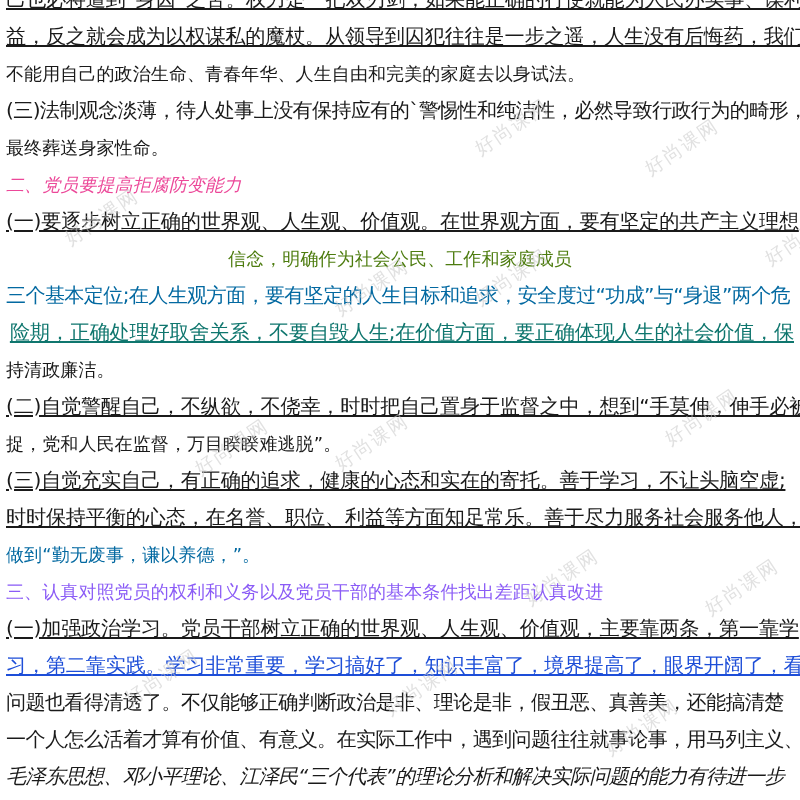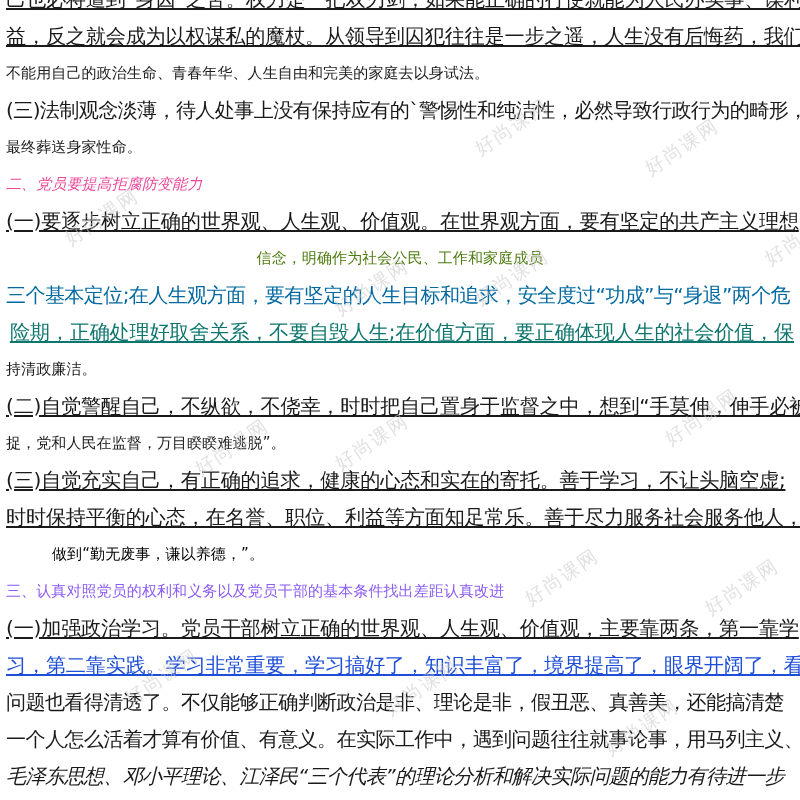--- a/index.html
+++ b/index.html
@@ -56,7 +56,7 @@
   .line {
     height: 37px;
     line-height: 37px;
-    font-size: 15px;
+    font-size: 18px;
     color: #1a1a1a;
     white-space: nowrap;
     letter-spacing: 0.1px;

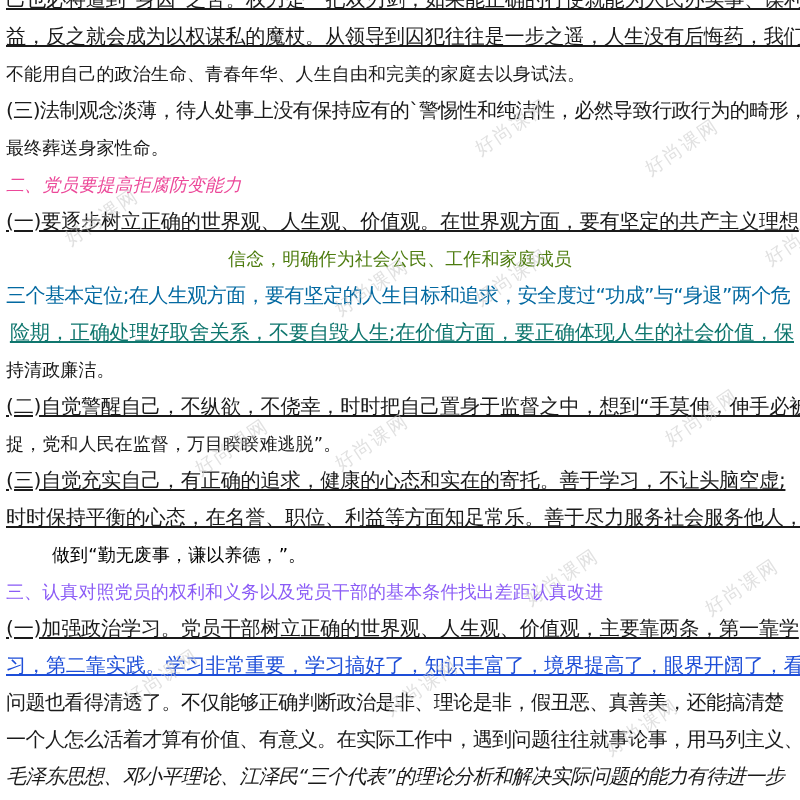--- a/index.html
+++ b/index.html
@@ -108,7 +108,7 @@
       <div class="line" style="color: rgb(26, 26, 26);">捉，党和人民在监督，万目睽睽难逃脱”。</div>
       <div class="line tight" style="color: rgb(26, 26, 26);">(三)自觉充实自己，有正确的追求，健康的心态和实在的寄托。善于学习，不让头脑空虚;</div>
       <div class="line tight" style="color: rgb(26, 26, 26);">时时保持平衡的心态，在名誉、职位、利益等方面知足常乐。善于尽力服务社会服务他人，</div>
-      <div class="line" style="color: #000000; margin-left: 46px;">做到“勤无废事，谦以养德，”。</div>
+      <div class="line" style="color: #0369a1;">做到“勤无废事，谦以养德，”。</div>
       <div class="line" style="color: #8b5cf6;">三、认真对照党员的权利和义务以及党员干部的基本条件找出差距认真改进</div>
       <div class="line tight" style="color: rgb(26, 26, 26);">(一)加强政治学习。党员干部树立正确的世界观、人生观、价值观，主要靠两条，第一靠学</div>
       <div class="line tight" style="color: #1d4ed8;">习，第二靠实践。学习非常重要，学习搞好了，知识丰富了，境界提高了，眼界开阔了，看</div>

